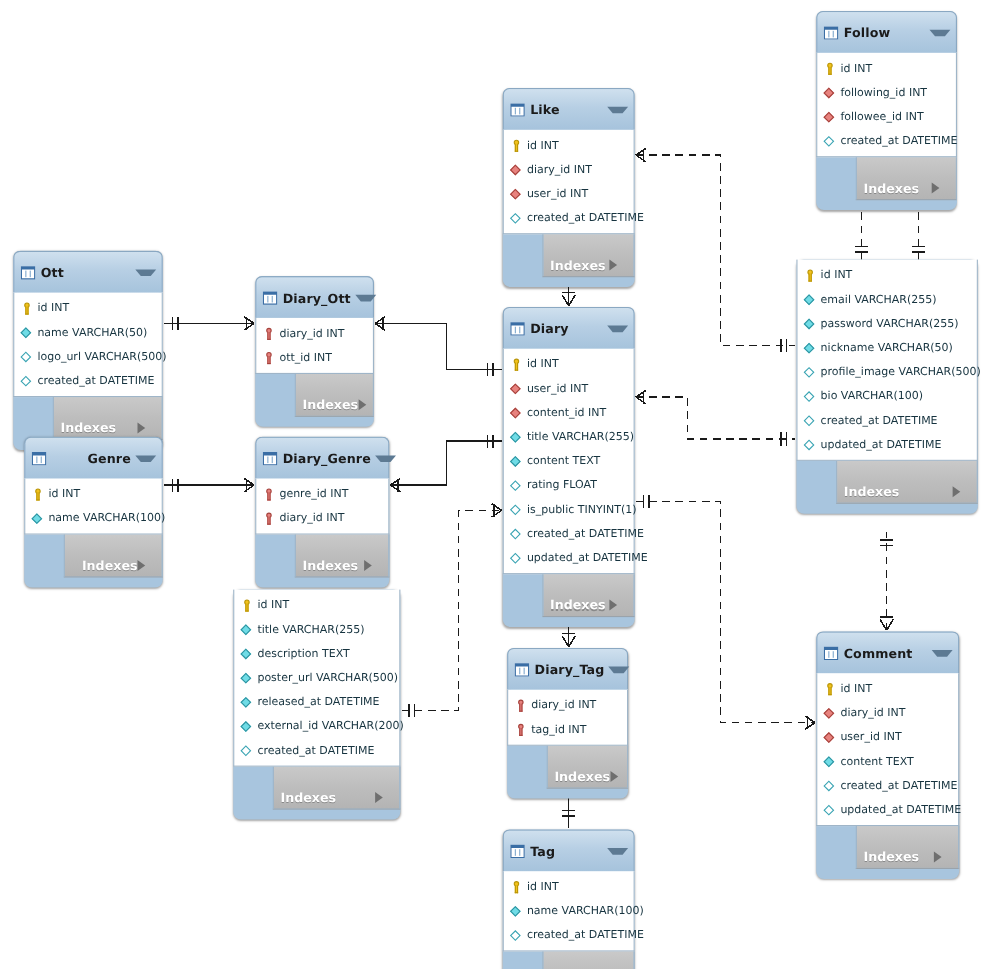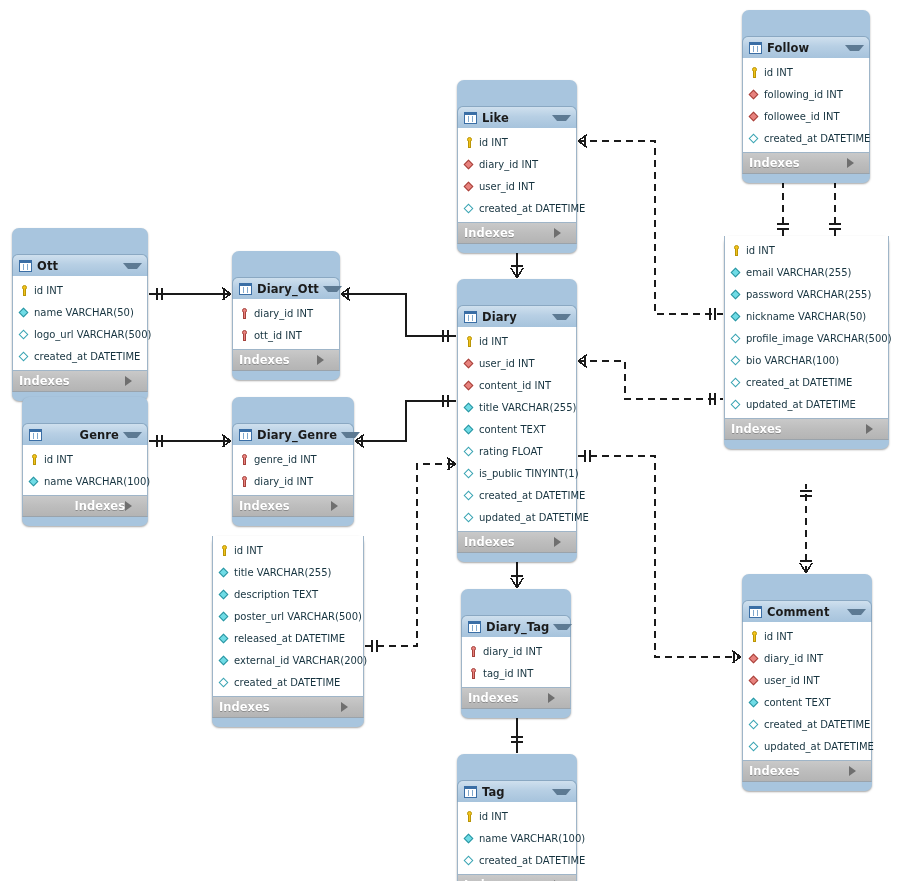--- a/index.html
+++ b/index.html
@@ -23,7 +23,7 @@
     padding:0 0 9px 0;
   }
   .tbl .hdr{
-    height:22px;
+    height:38px;
     display:flex;align-items:center;
     padding:0 5px 0 6px;
     border-top-left-radius:6px;border-top-right-radius:6px;
@@ -31,7 +31,6 @@
     border:1px solid #8aa8c2;
     border-bottom:none;
     box-sizing:border-box;
-    margin-top:26px;
   }
   .tbl .hdr .tblicon{
     width:13px;height:12px;flex:0 0 13px;margin-right:5px;

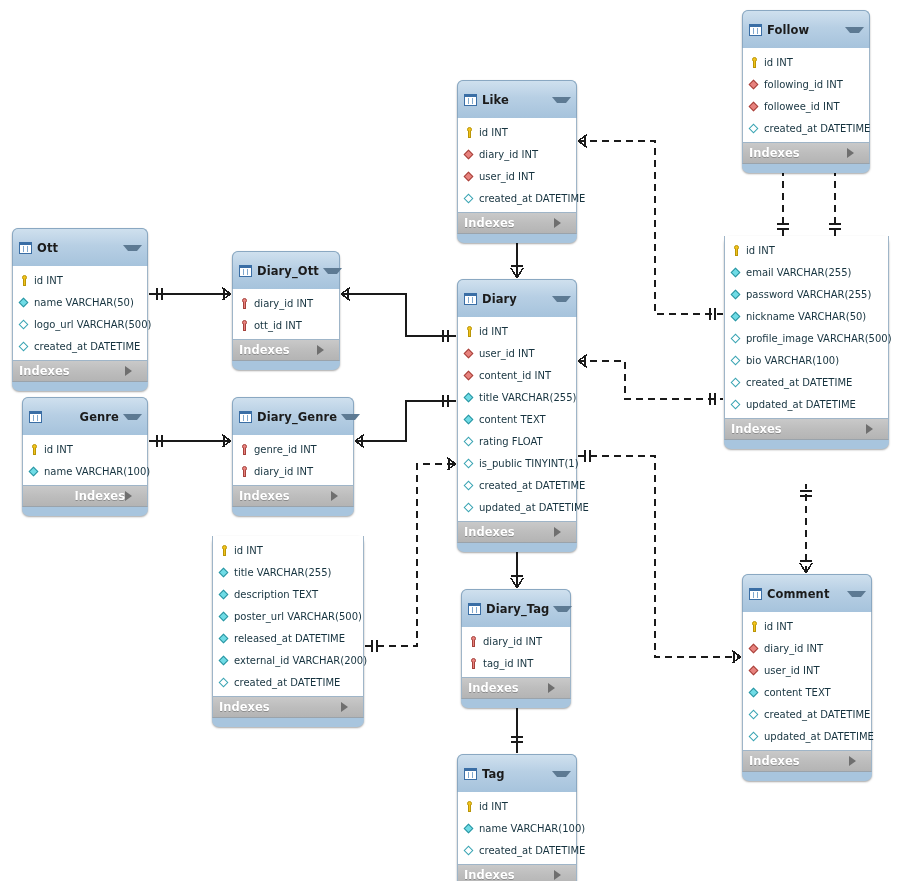--- a/index.html
+++ b/index.html
@@ -101,11 +101,12 @@
 
   .idx{
     height:20px;display:flex;align-items:center;
-    padding:0 7px 0 6px;
+    padding:18px 7px 0 6px;
     background:linear-gradient(to bottom,#c9c9c9 0%,#bdbdbd 50%,#b4b4b4 100%);
     border-left:1px solid #9fb5c8;border-right:1px solid #9fb5c8;border-bottom:1px solid #9aa3ab;
     font-size:11.5px;font-weight:bold;color:#ffffff;
     text-shadow:0 1px 0 rgba(0,0,0,.25);
+    margin-left:36px;
   }
   .idx .lbl{flex:1 1 auto;}
   .idx .arw{

